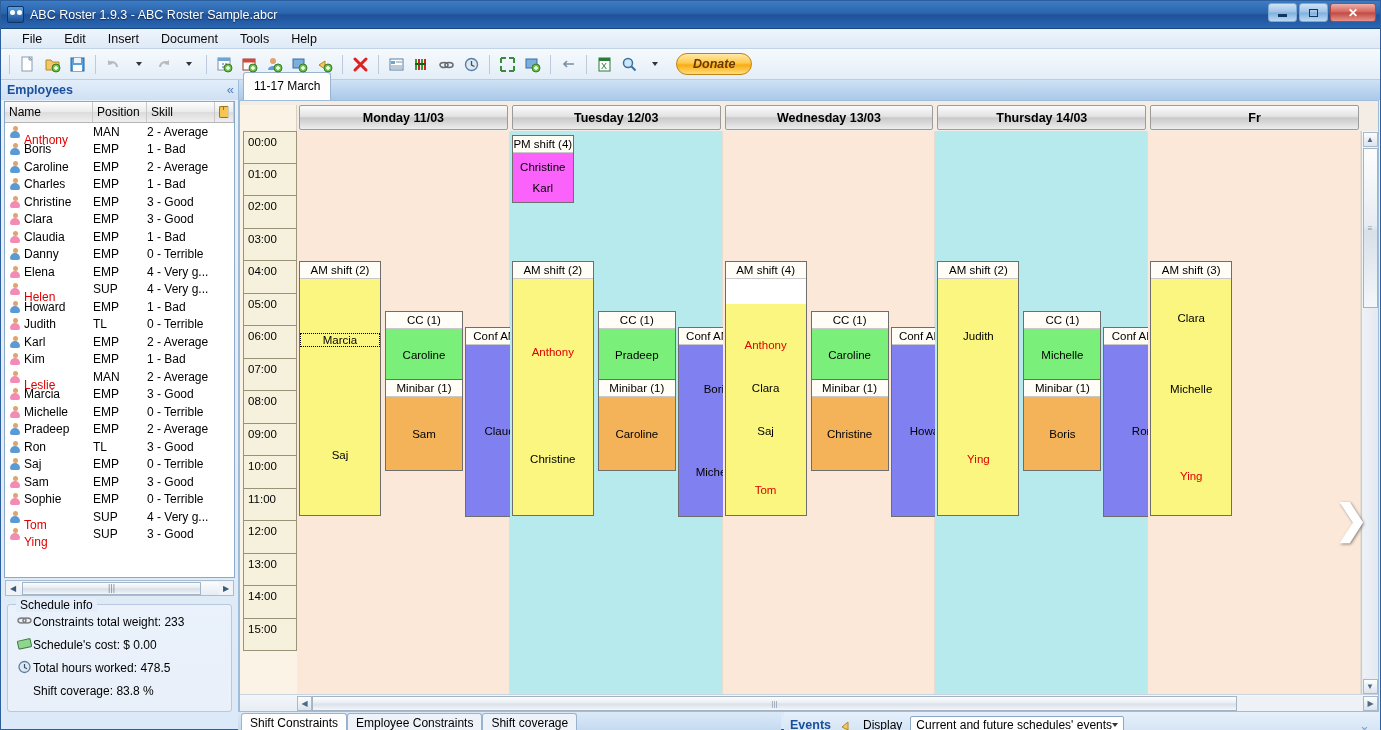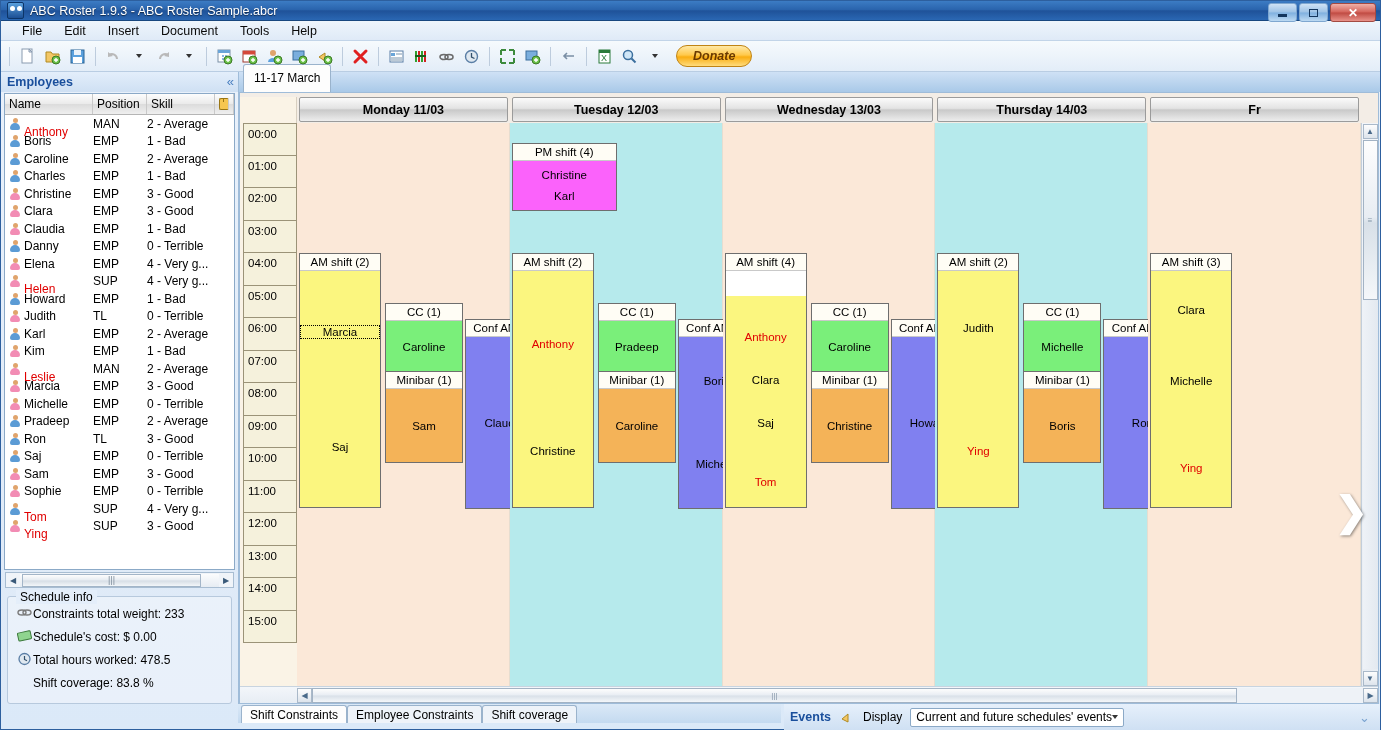--- a/index.html
+++ b/index.html
@@ -15,7 +15,7 @@
     border:1px solid #2d5f9e; }
 
   
-  .titlebar { position:relative; height:20px;
+  .titlebar { position:relative; height:28px;
     background:linear-gradient(180deg,#3c7cc4 0%, #2a64ad 45%, #1f5299 52%, #2a67b3 100%);
     border-bottom:1px solid #18477f; display:flex; align-items:center; }
   .title-ico { width:17px; height:17px; margin-left:6px; margin-right:6px;

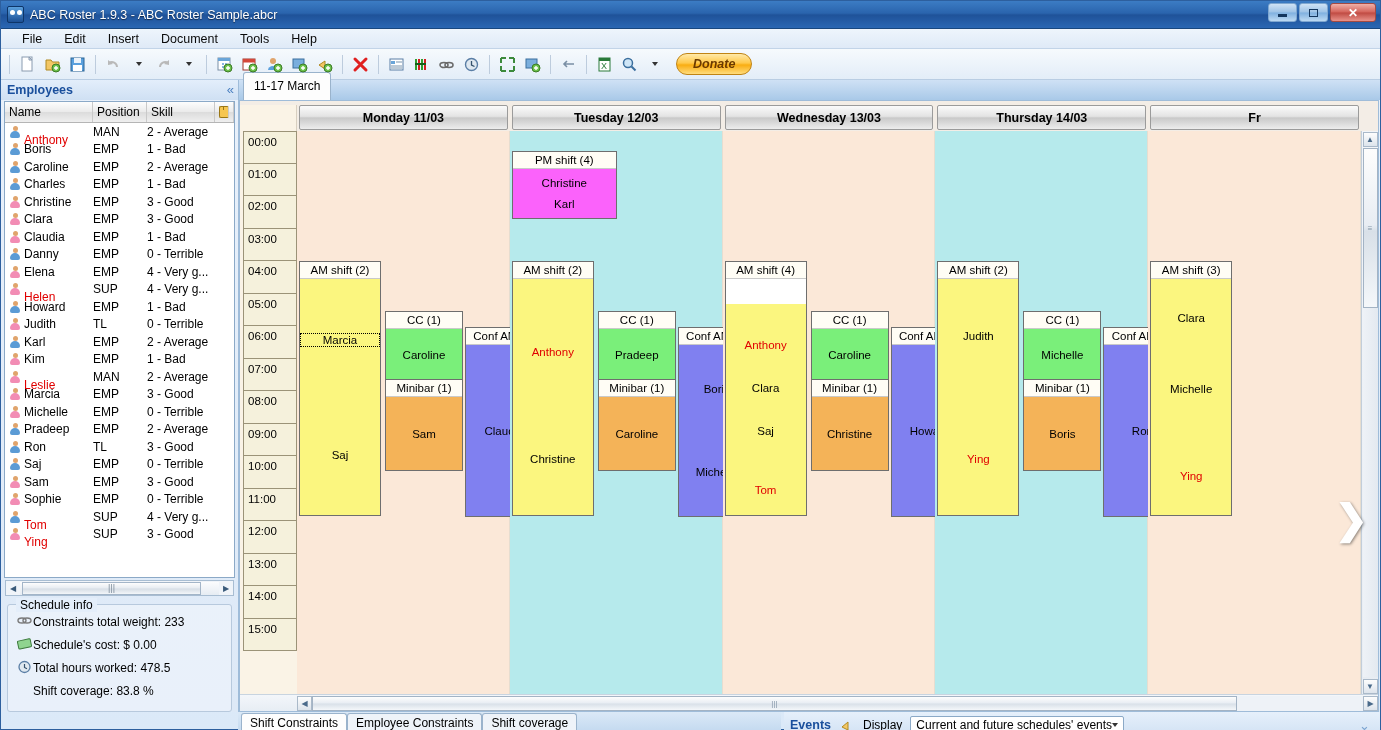--- a/index.html
+++ b/index.html
@@ -746,7 +746,7 @@
                 </div>
               </div>
               <div class="day-col cyan">
-                <div class="shift" style="left: 2px; width: 105px; top: 20px; height: 68px;">
+                <div class="shift" style="left: 2px; width: 62px; top: 4px; height: 68px;">
                   <div class="shift-title">PM shift (4)</div>
                   <div class="shift-body b-magenta">
                     <div class="emp-chip">Christine</div>

